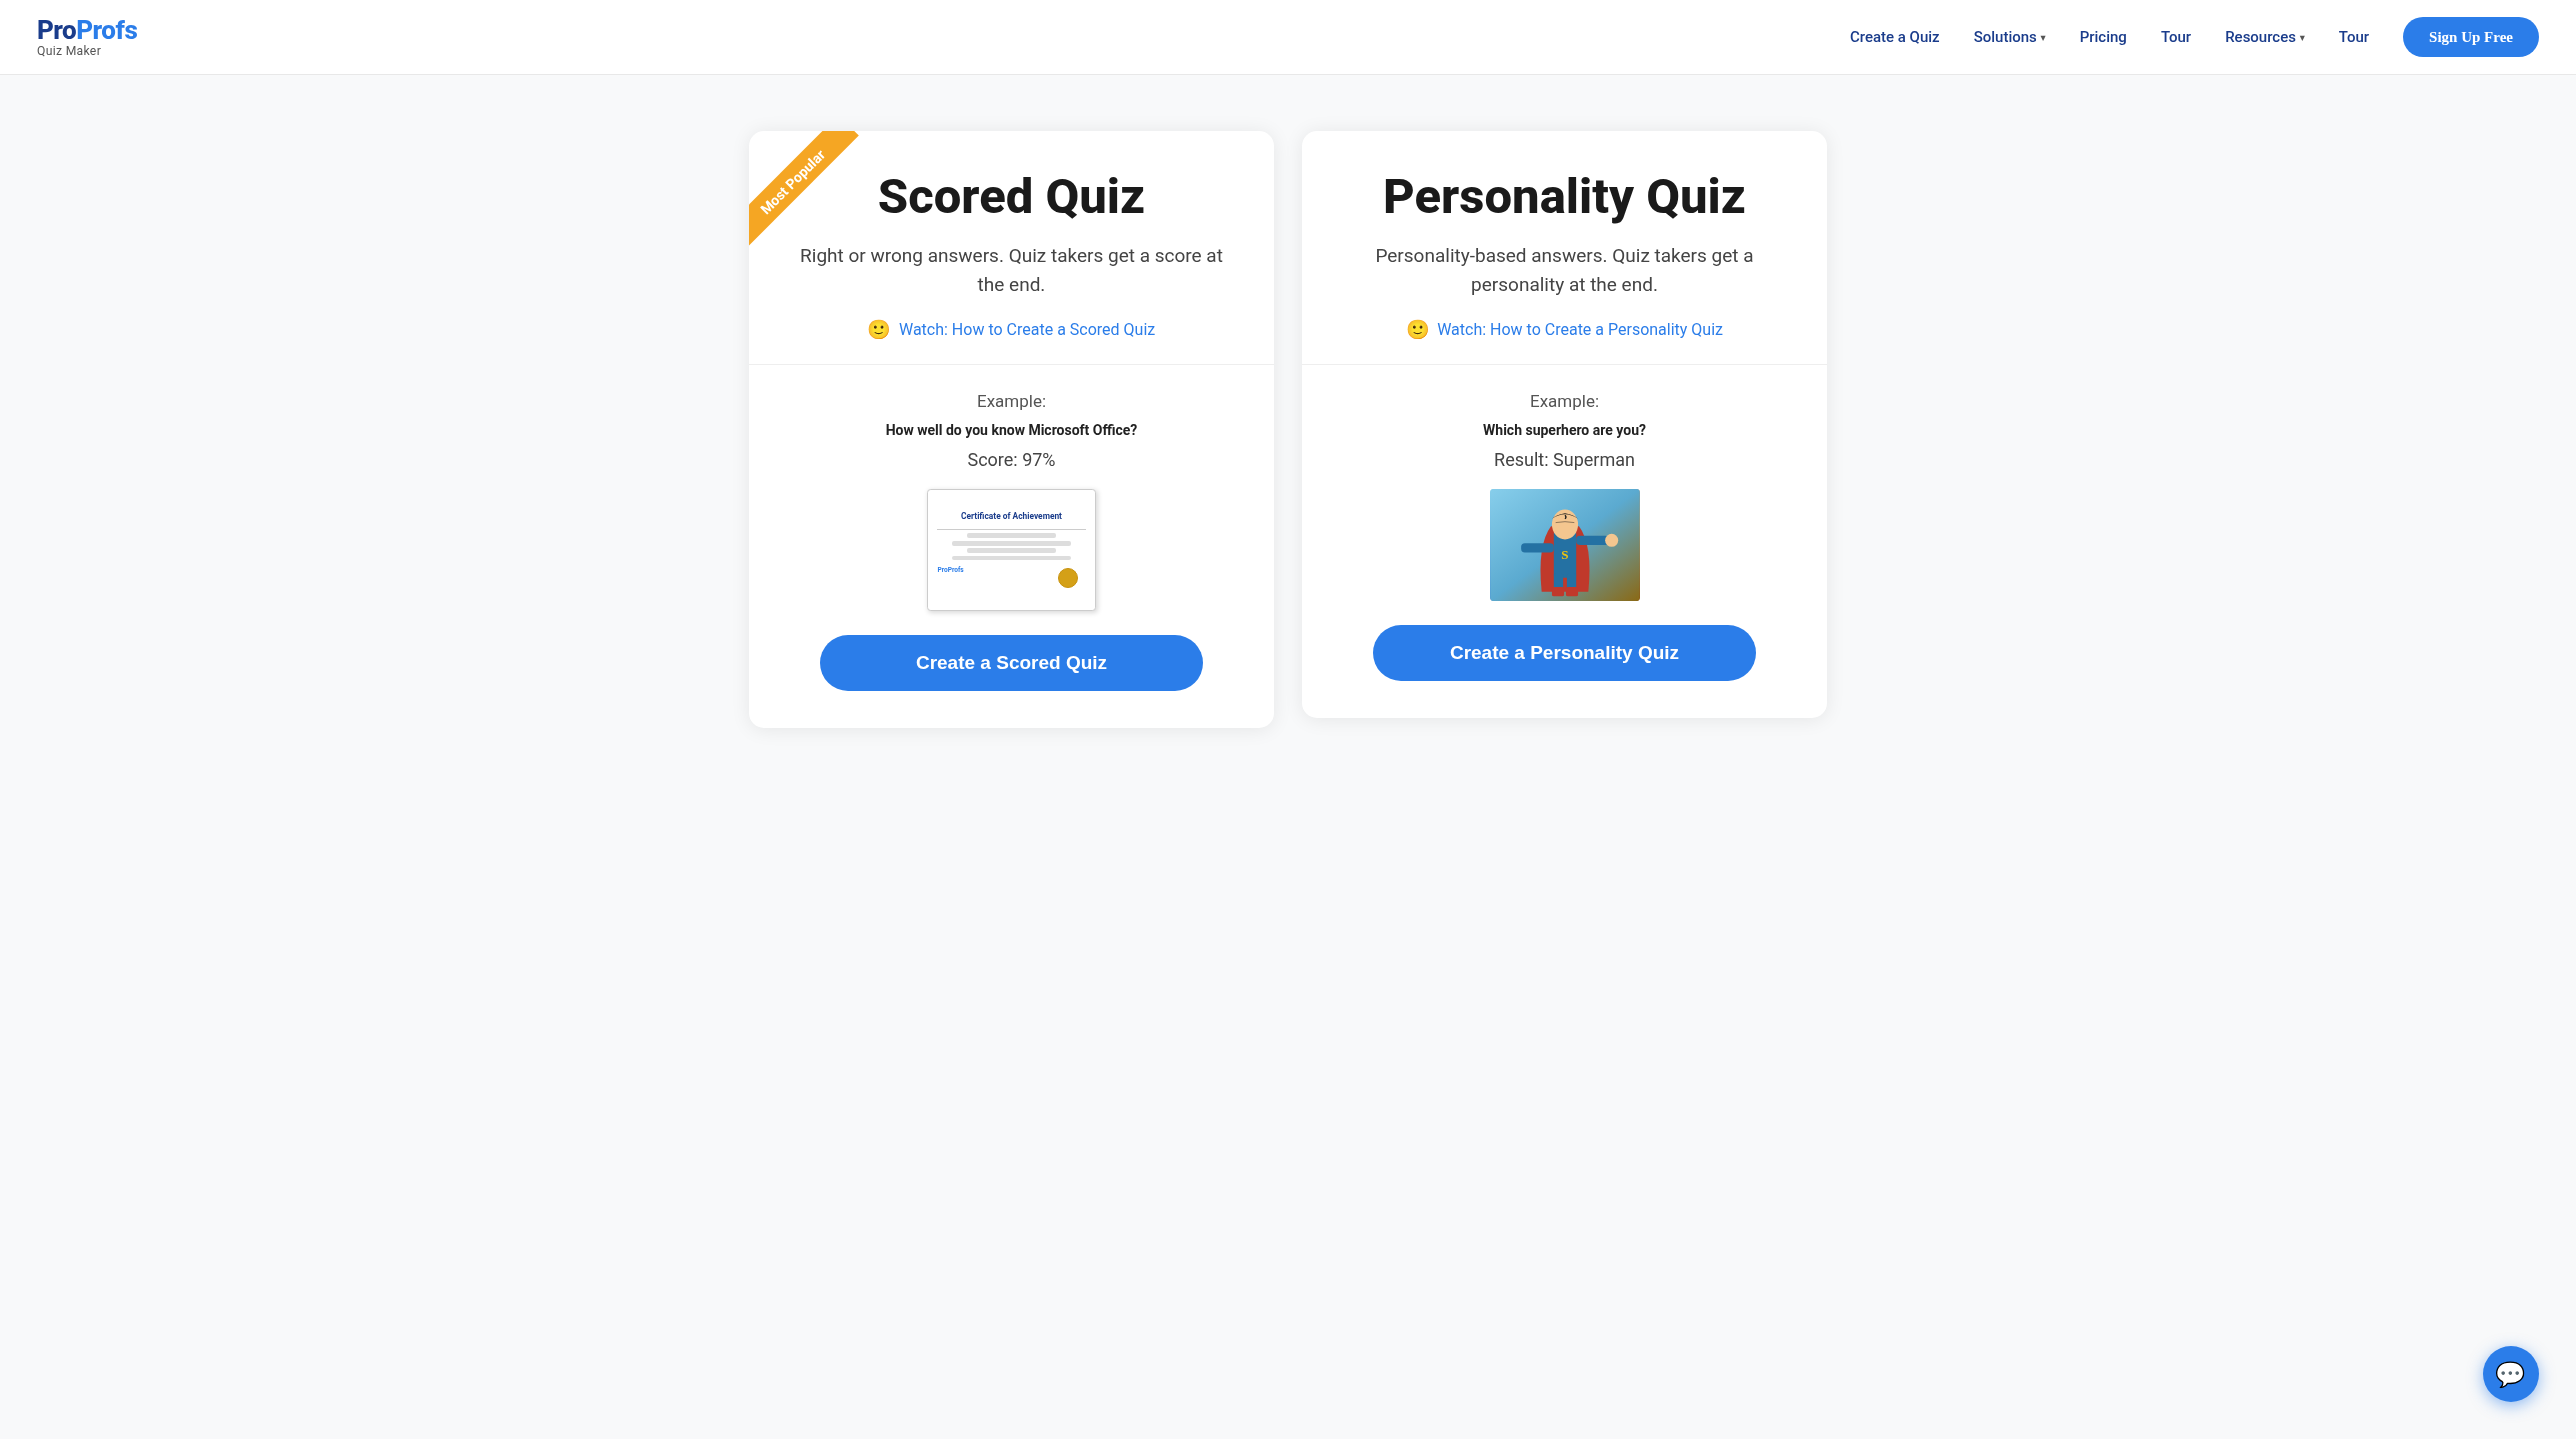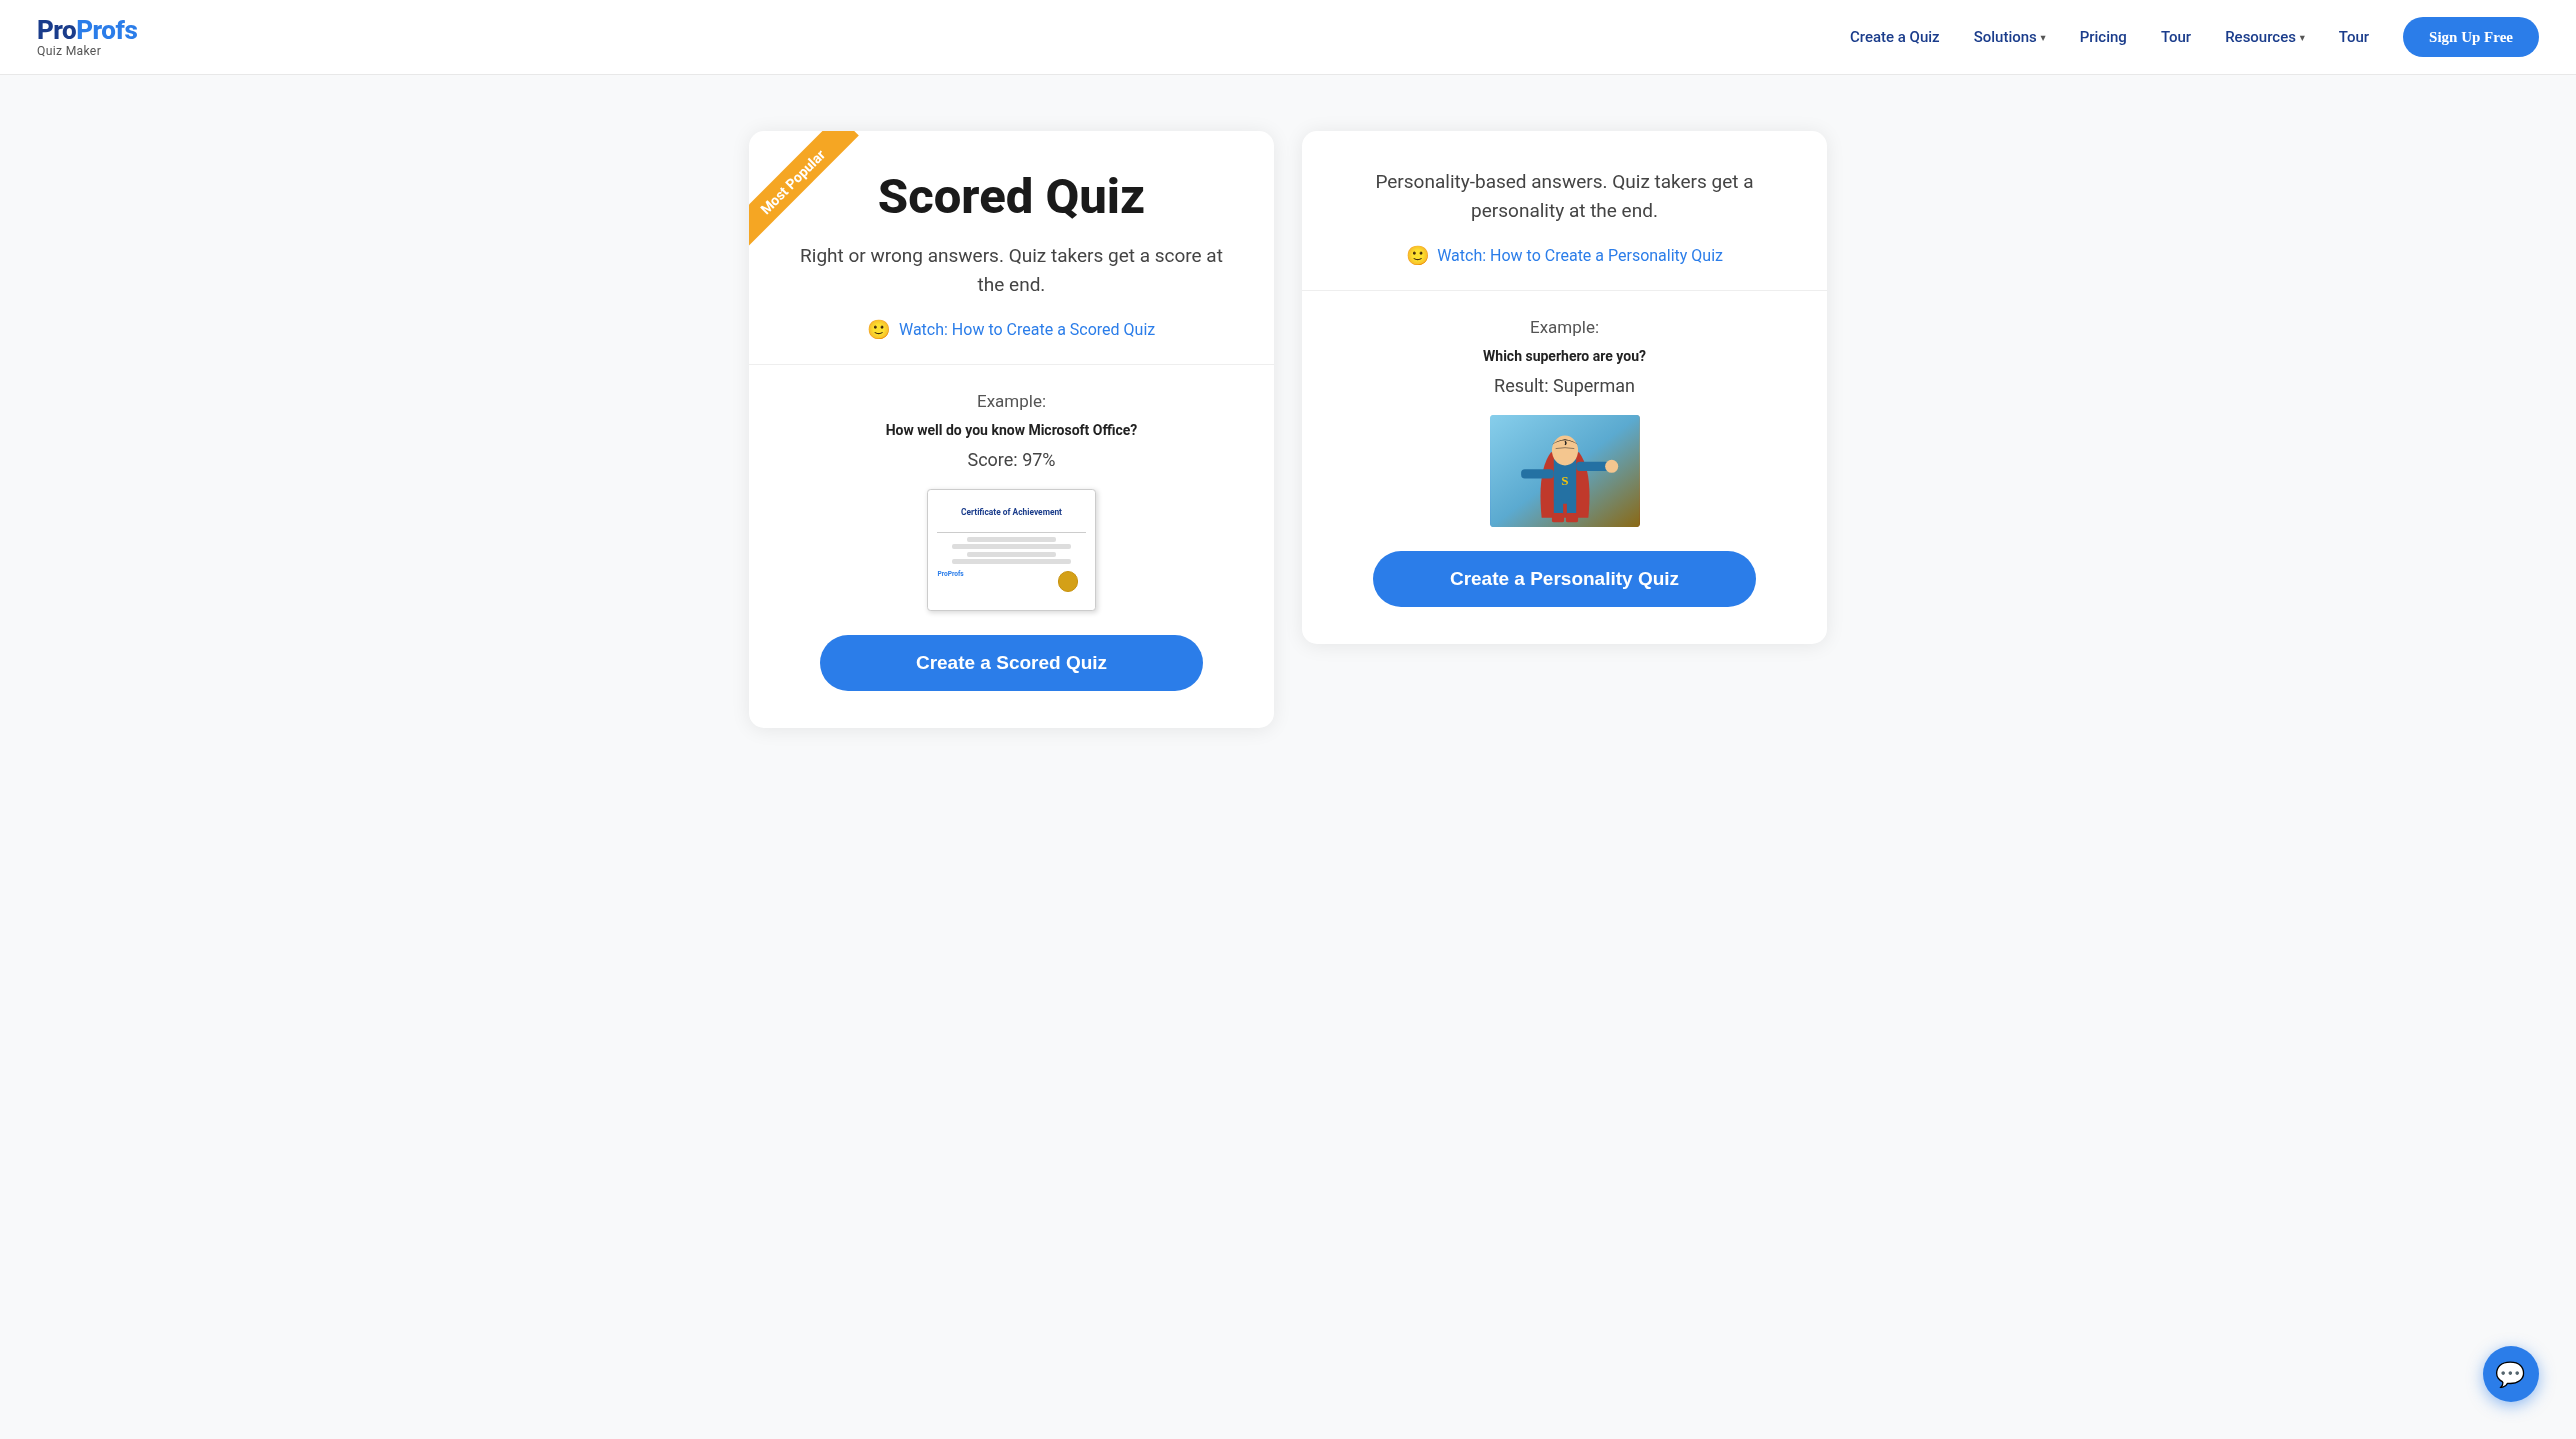--- a/index.html
+++ b/index.html
@@ -363,6 +363,7 @@
 
   <div class="card">
     <div class="card-top">
+      <h2 class="card-title">Personality Quiz</h2>
       <p class="card-desc">Personality-based answers. Quiz takers get a personality at the end.</p>
       <a class="watch-link">
         <span class="watch-icon">🙂</span>

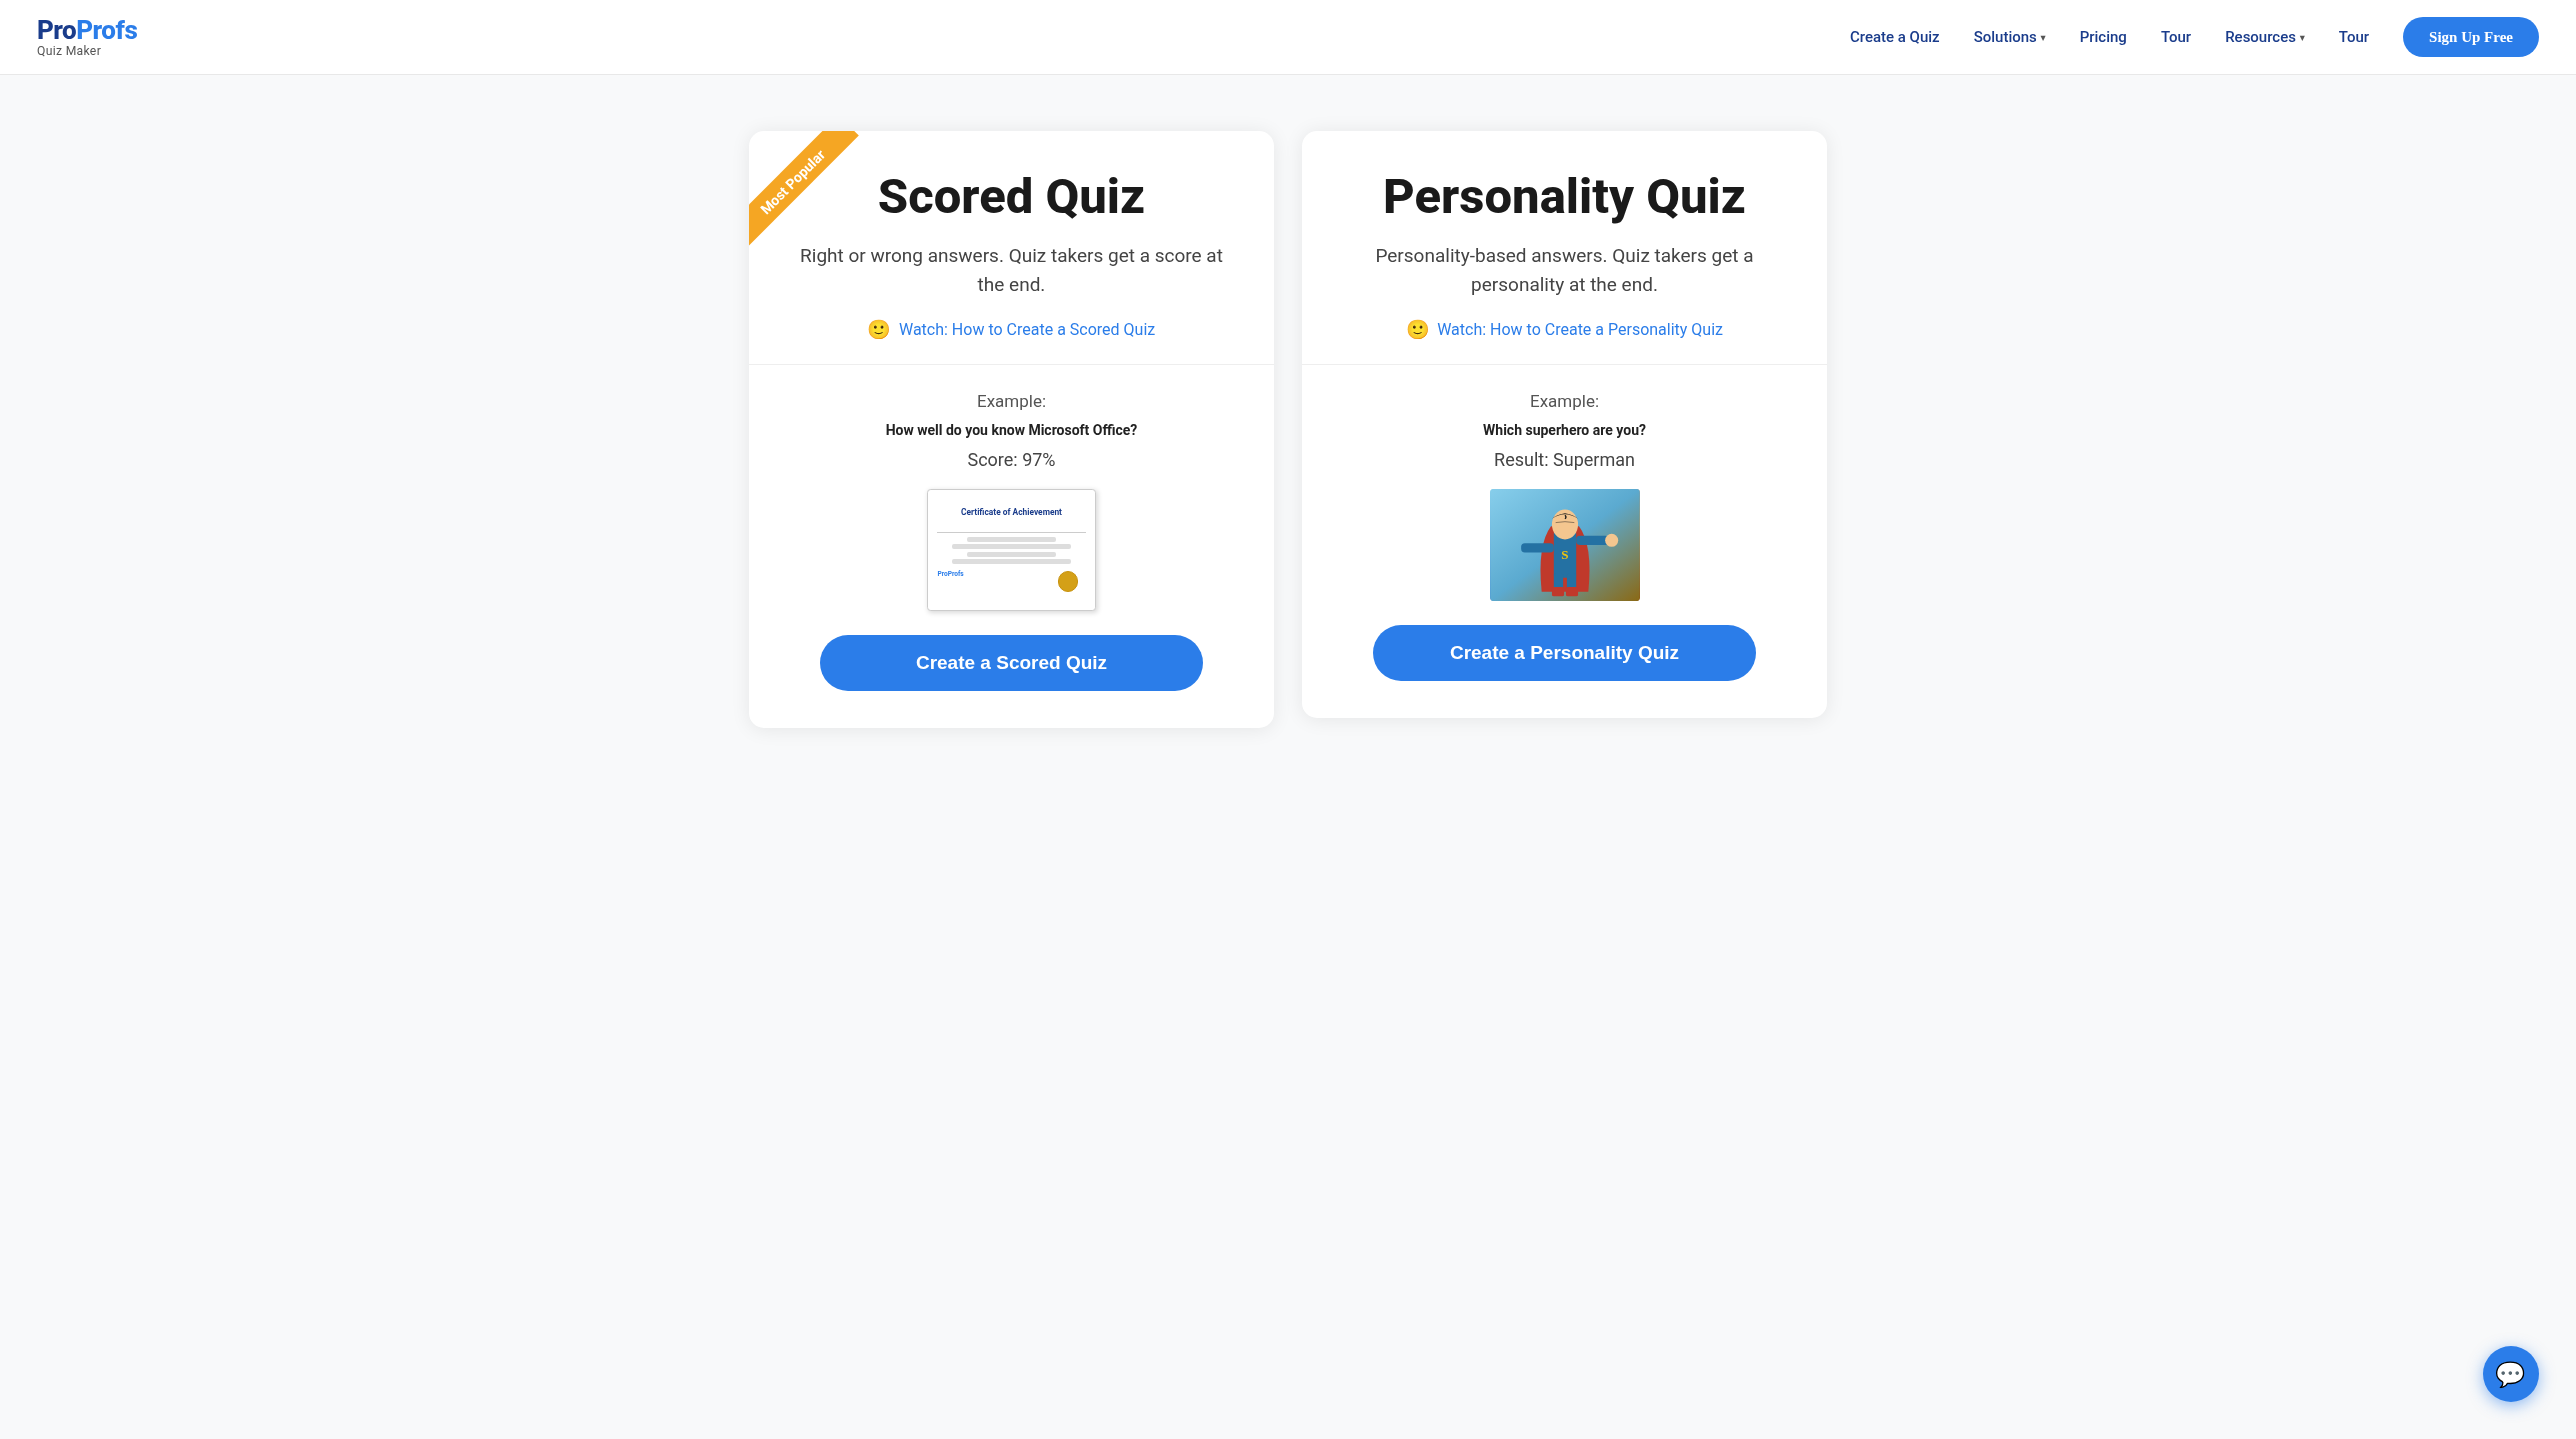--- a/index.html
+++ b/index.html
@@ -210,7 +210,7 @@
       margin-bottom: 3.7px;
       border-bottom: 0.9px solid #ccc;
       width: 100%;
-      padding-bottom: 15px;
+      padding-bottom: 8px;
     }
     .cert-lines {
       display: flex;

